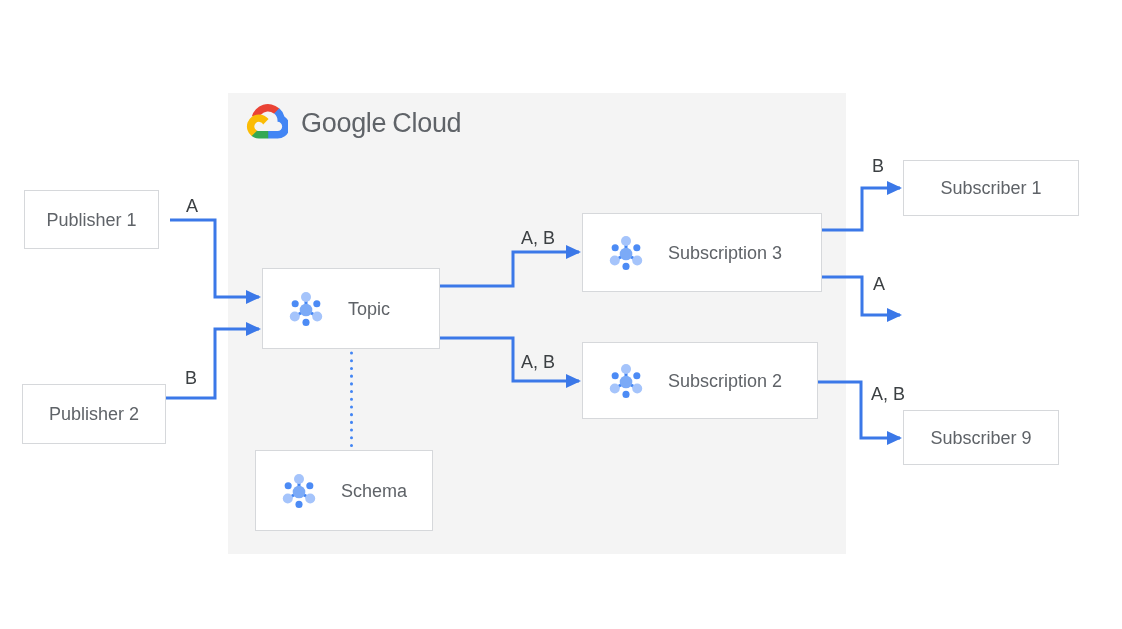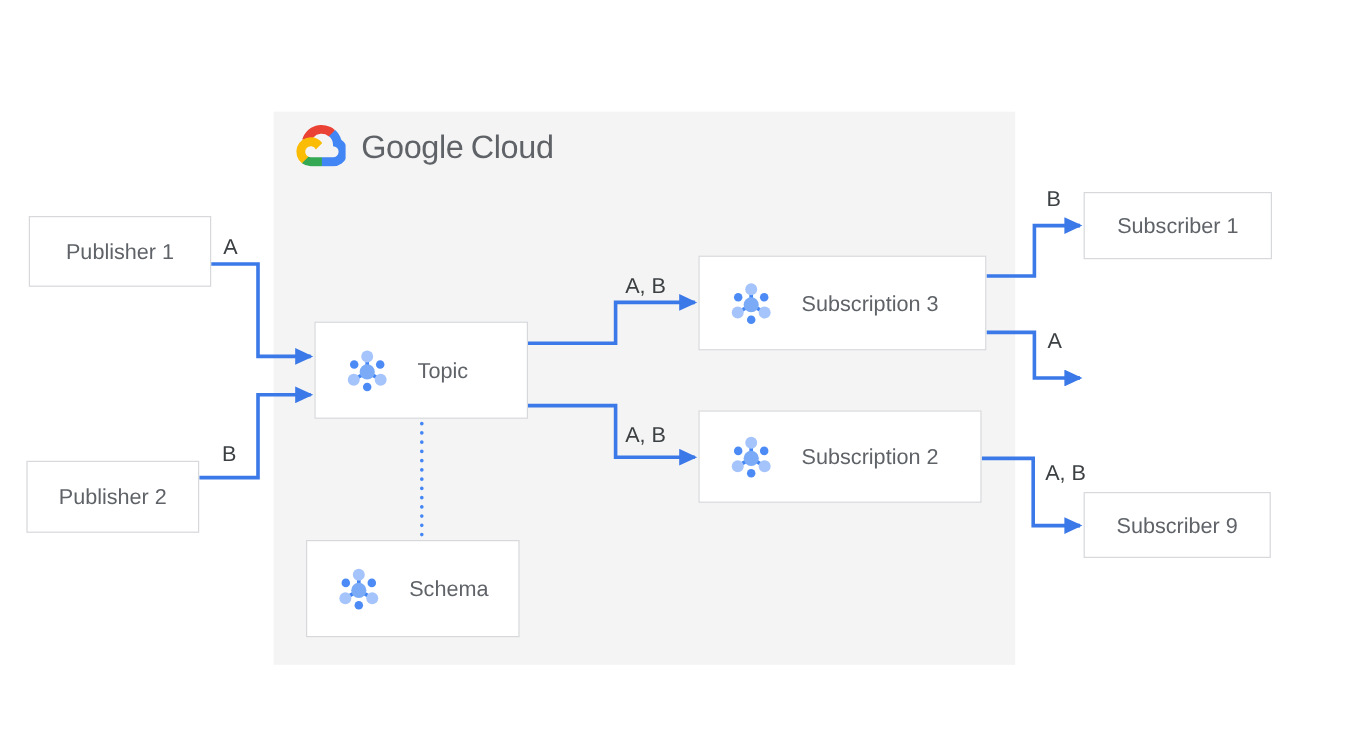--- a/index.html
+++ b/index.html
@@ -105,7 +105,7 @@
   <div class="node plain" style="left:22px;top:384px;width:144px;height:60px">
     <span class="node-label">Publisher 2</span>
   </div>
-  <div class="node plain" style="left:903px;top:160px;width:157px;height:56px">
+  <div class="node plain" style="left:903px;top:160px;width:176px;height:56px">
     <span class="node-label">Subscriber 1</span>
   </div>
   <div class="node plain" style="left:903px;top:410px;width:156px;height:55px">

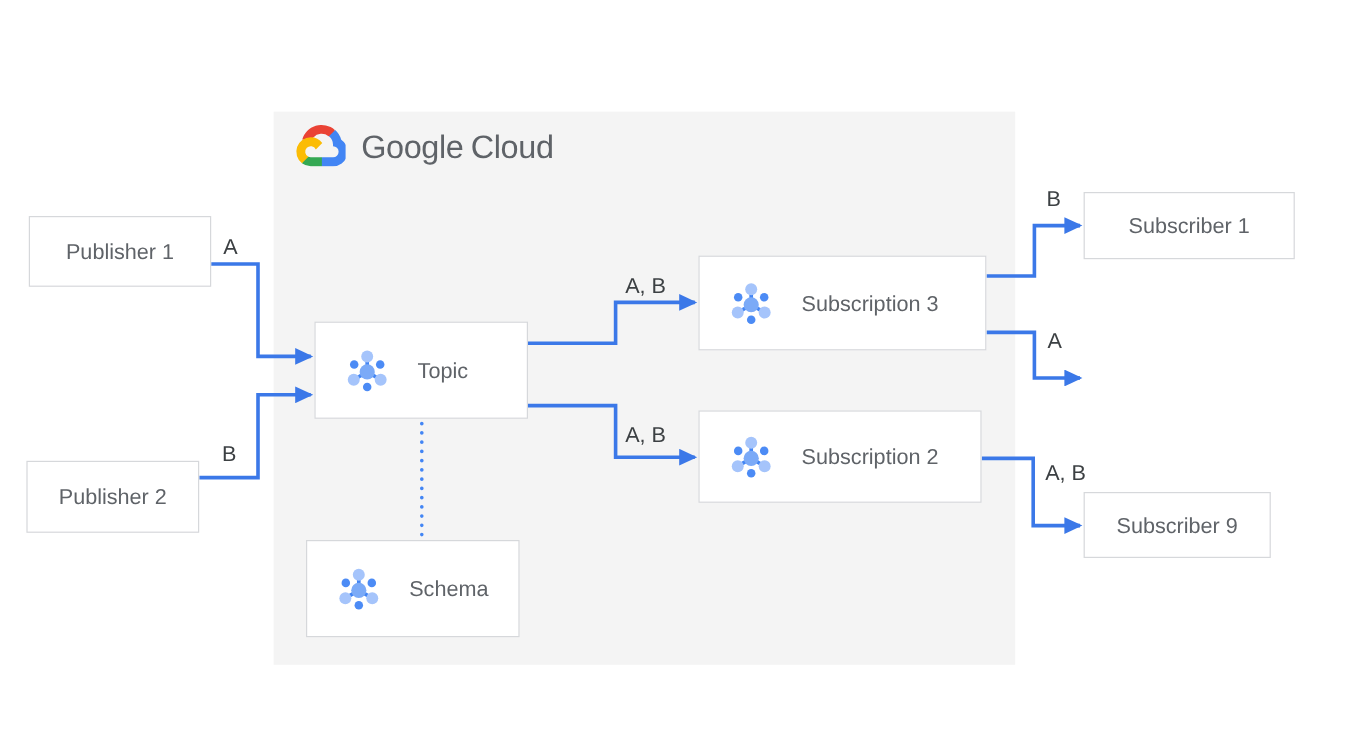--- a/index.html
+++ b/index.html
@@ -99,7 +99,7 @@
     <path d="M351.5 353 L351.5 447" stroke="#4285f4" stroke-width="3" stroke-dasharray="0.1 7.6" stroke-linecap="round" fill="none"></path>
   </svg>
 
-  <div class="node plain" style="left:24px;top:180px;width:152px;height:59px">
+  <div class="node plain" style="left:24px;top:190px;width:135px;height:59px">
     <span class="node-label">Publisher 1</span>
   </div>
   <div class="node plain" style="left:22px;top:384px;width:144px;height:60px">

